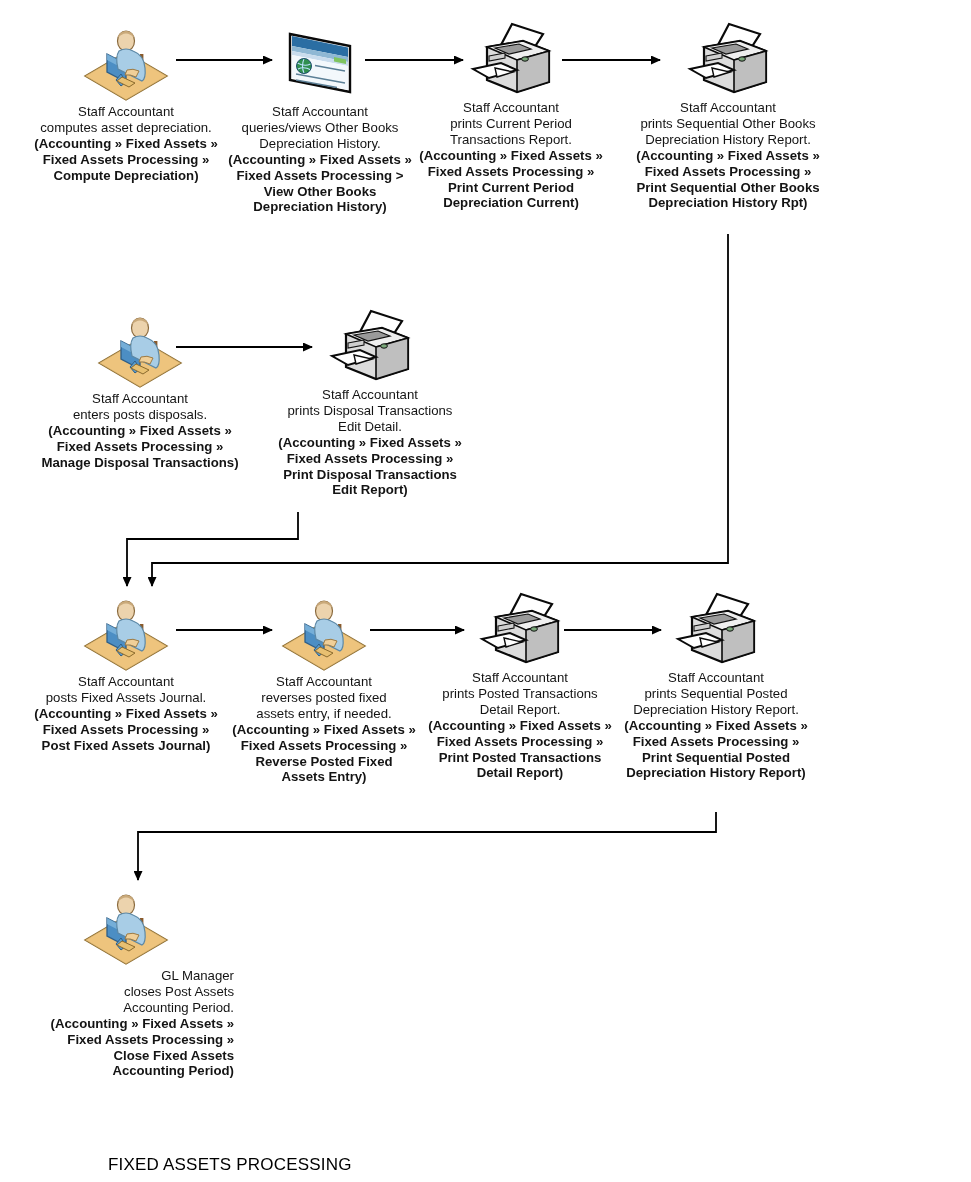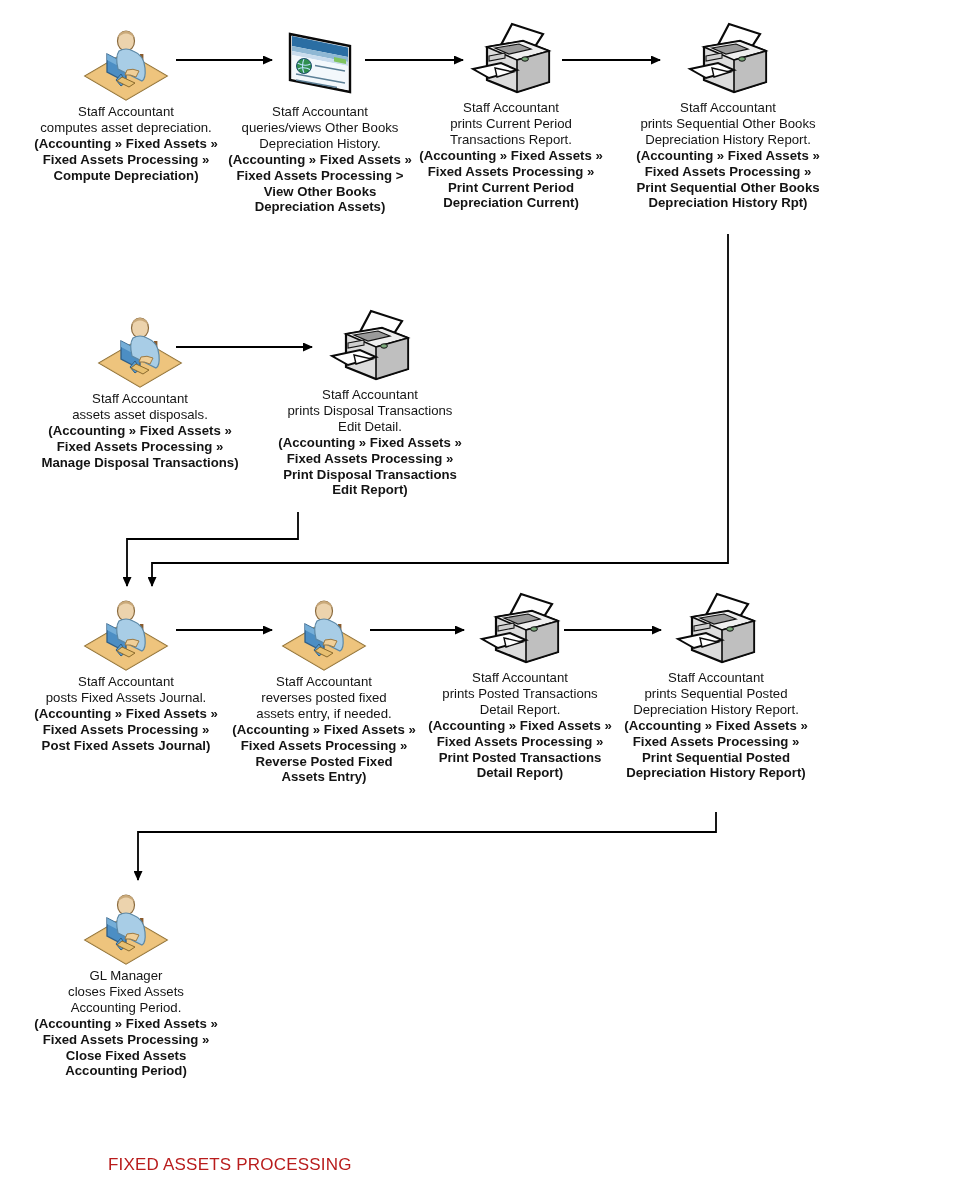--- a/index.html
+++ b/index.html
@@ -107,7 +107,7 @@
       <div class="b">(Accounting » Fixed Assets »</div>
       <div class="b">Fixed Assets Processing &gt;</div>
       <div class="b">View Other Books</div>
-      <div class="b">Depreciation Assets)</div>
+      <div class="b">Depreciation History)</div>
     </div>
   </div>
 

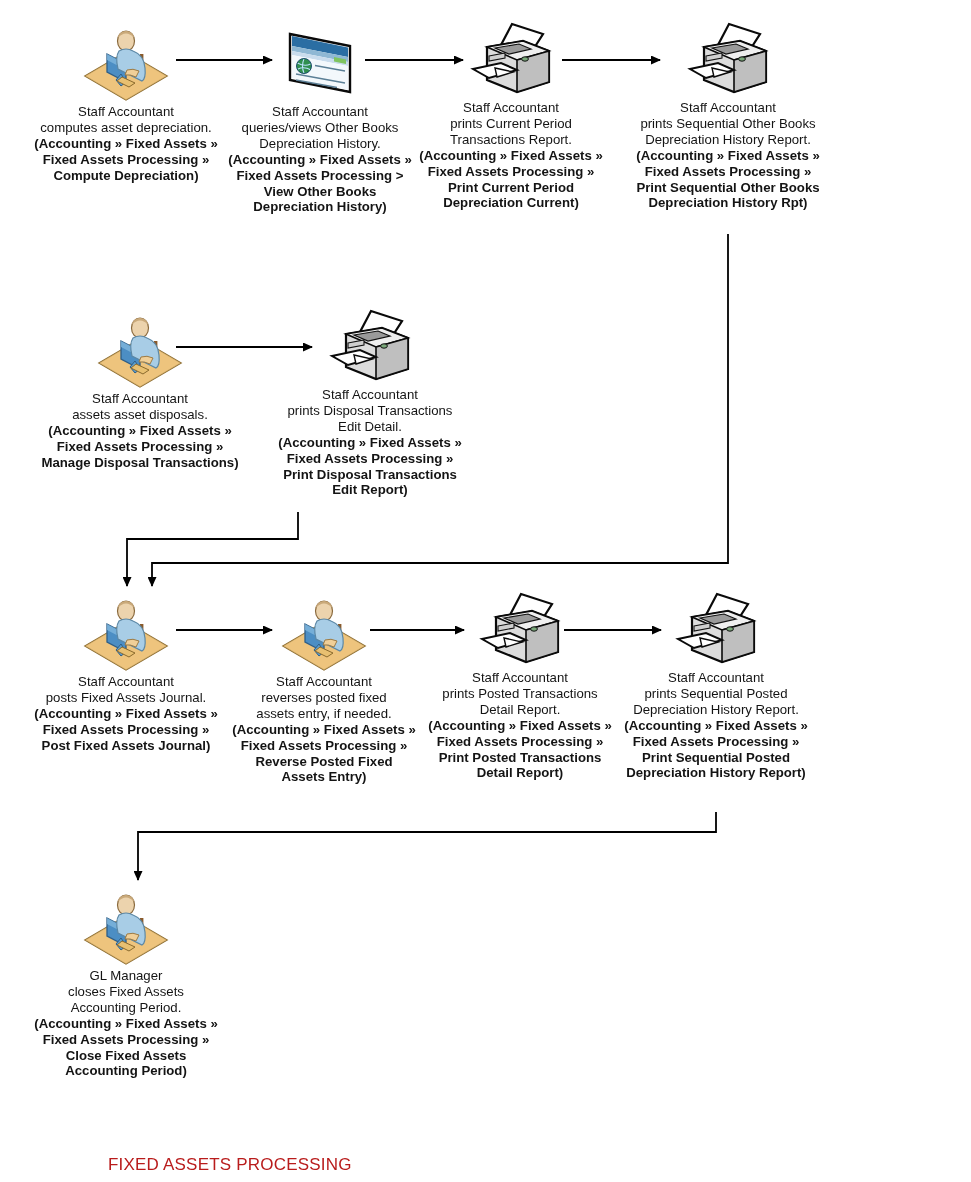--- a/index.html
+++ b/index.html
@@ -179,7 +179,7 @@
     </div>
     <div class="caption">
       <div class="plain">Staff Accountant</div>
-      <div class="plain">assets asset disposals.</div>
+      <div class="plain">enters posts disposals.</div>
       <div class="b">(Accounting » Fixed Assets »</div>
       <div class="b">Fixed Assets Processing »</div>
       <div class="b">Manage Disposal Transactions)</div>

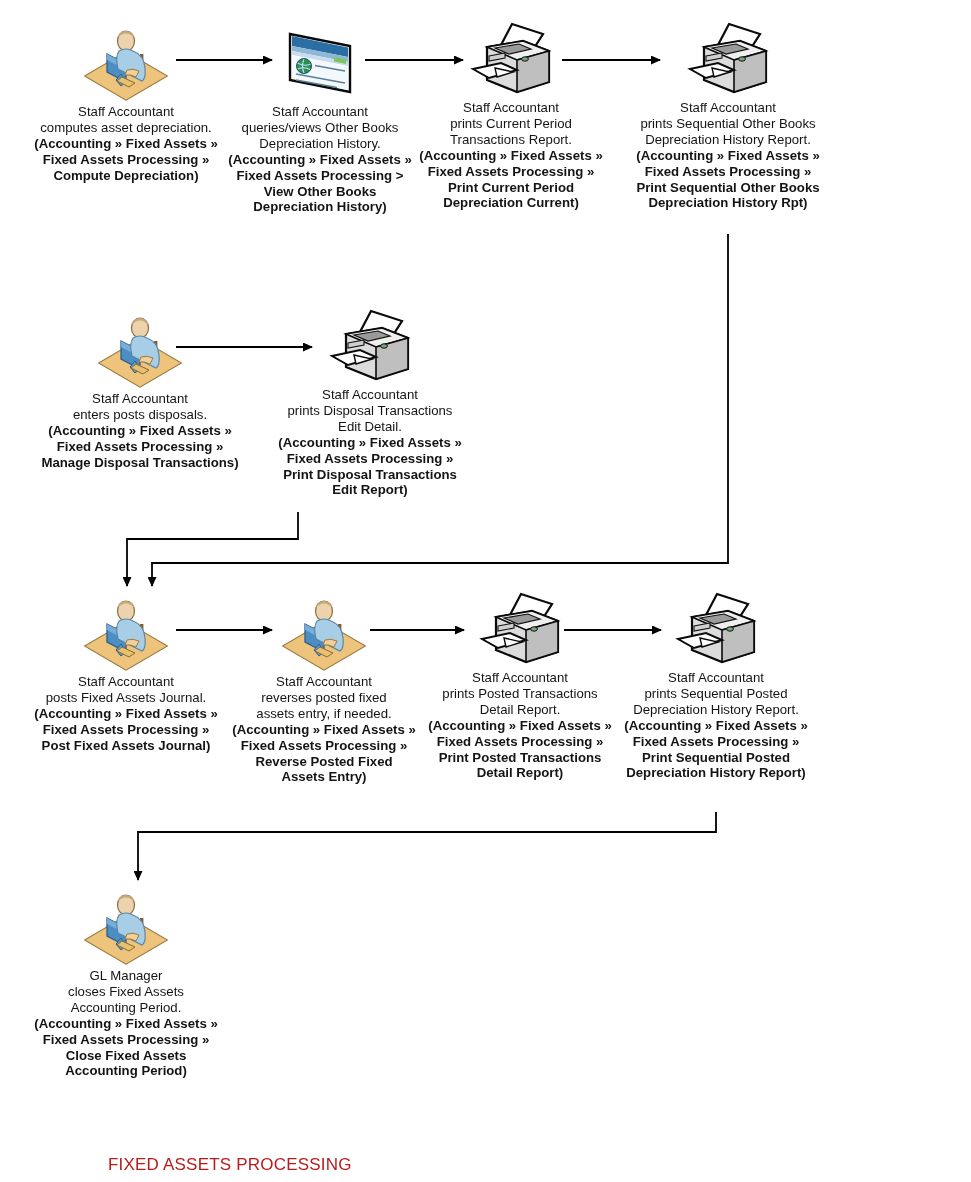--- a/index.html
+++ b/index.html
@@ -313,7 +313,7 @@
     </div>
   </div>
 
-  <div class="node" style="left:18px;top:888px;width:216px;">
+  <div class="node" style="left:18px;top:888px;width:216px;text-align:right;">
     <div class="icon-wrap">
       <svg class="ico person-ico" viewBox="0 0 86 74">
         <polygon points="43,22 84,46 43,70 2,46" fill="#e9b96a" stroke="#8a6a2e" stroke-width="1.4"></polygon>

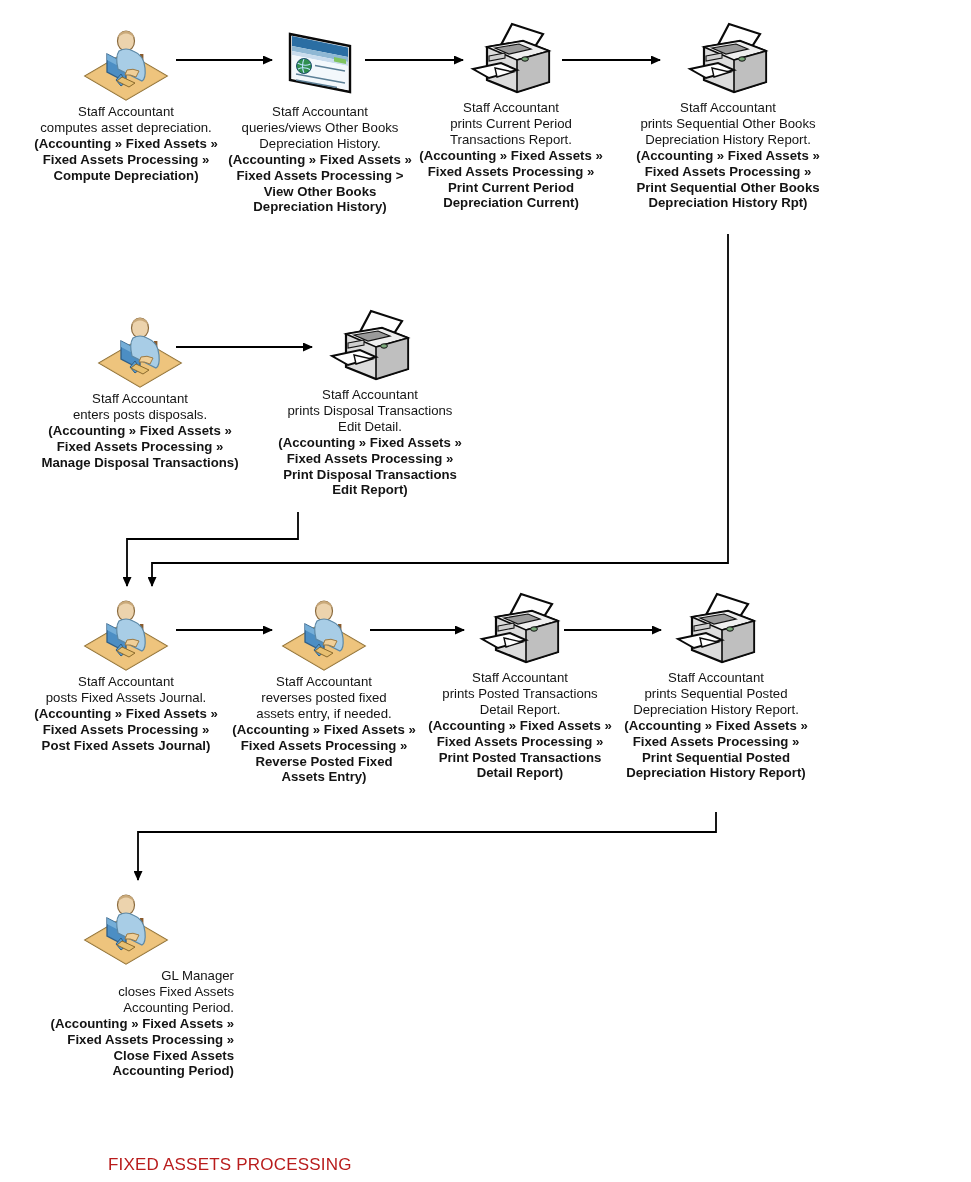--- a/index.html
+++ b/index.html
@@ -331,7 +331,7 @@
     </div>
     <div class="caption">
       <div class="plain">GL Manager</div>
-      <div class="plain">closes Fixed Assets</div>
+      <div class="plain">closes Post Assets</div>
       <div class="plain">Accounting Period.</div>
       <div class="b">(Accounting » Fixed Assets »</div>
       <div class="b">Fixed Assets Processing »</div>

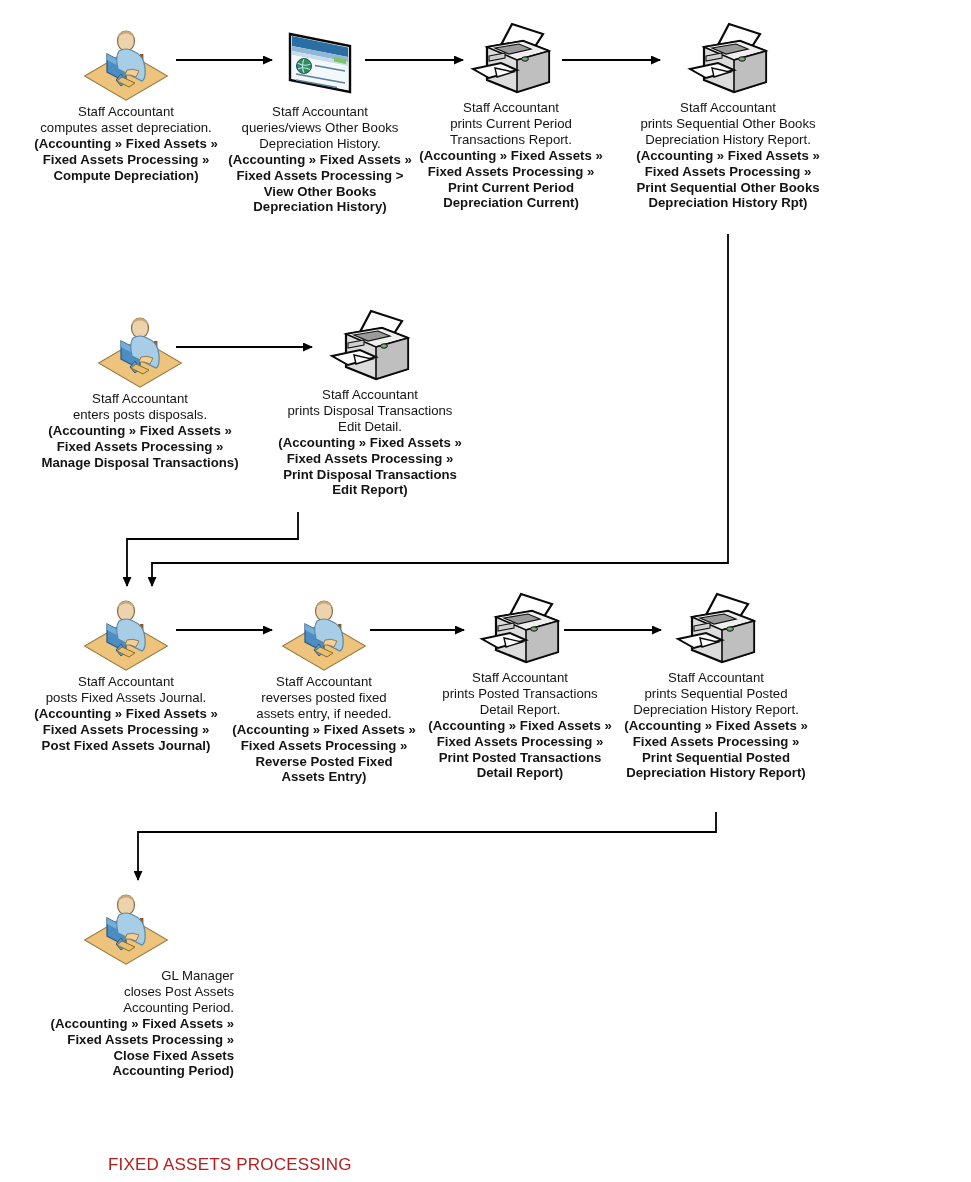--- a/index.html
+++ b/index.html
@@ -17,7 +17,7 @@
   .caption .b{font-weight:bold;}
   .caption .plain{font-weight:normal;}
 
-  .title{position:absolute;font-size:17px;letter-spacing:.2px;color:#b91c1c;}
+  .title{position:absolute;font-size:17px;letter-spacing:.2px;color:#000000;}
 
   
   .ico{position:relative;display:block;}

